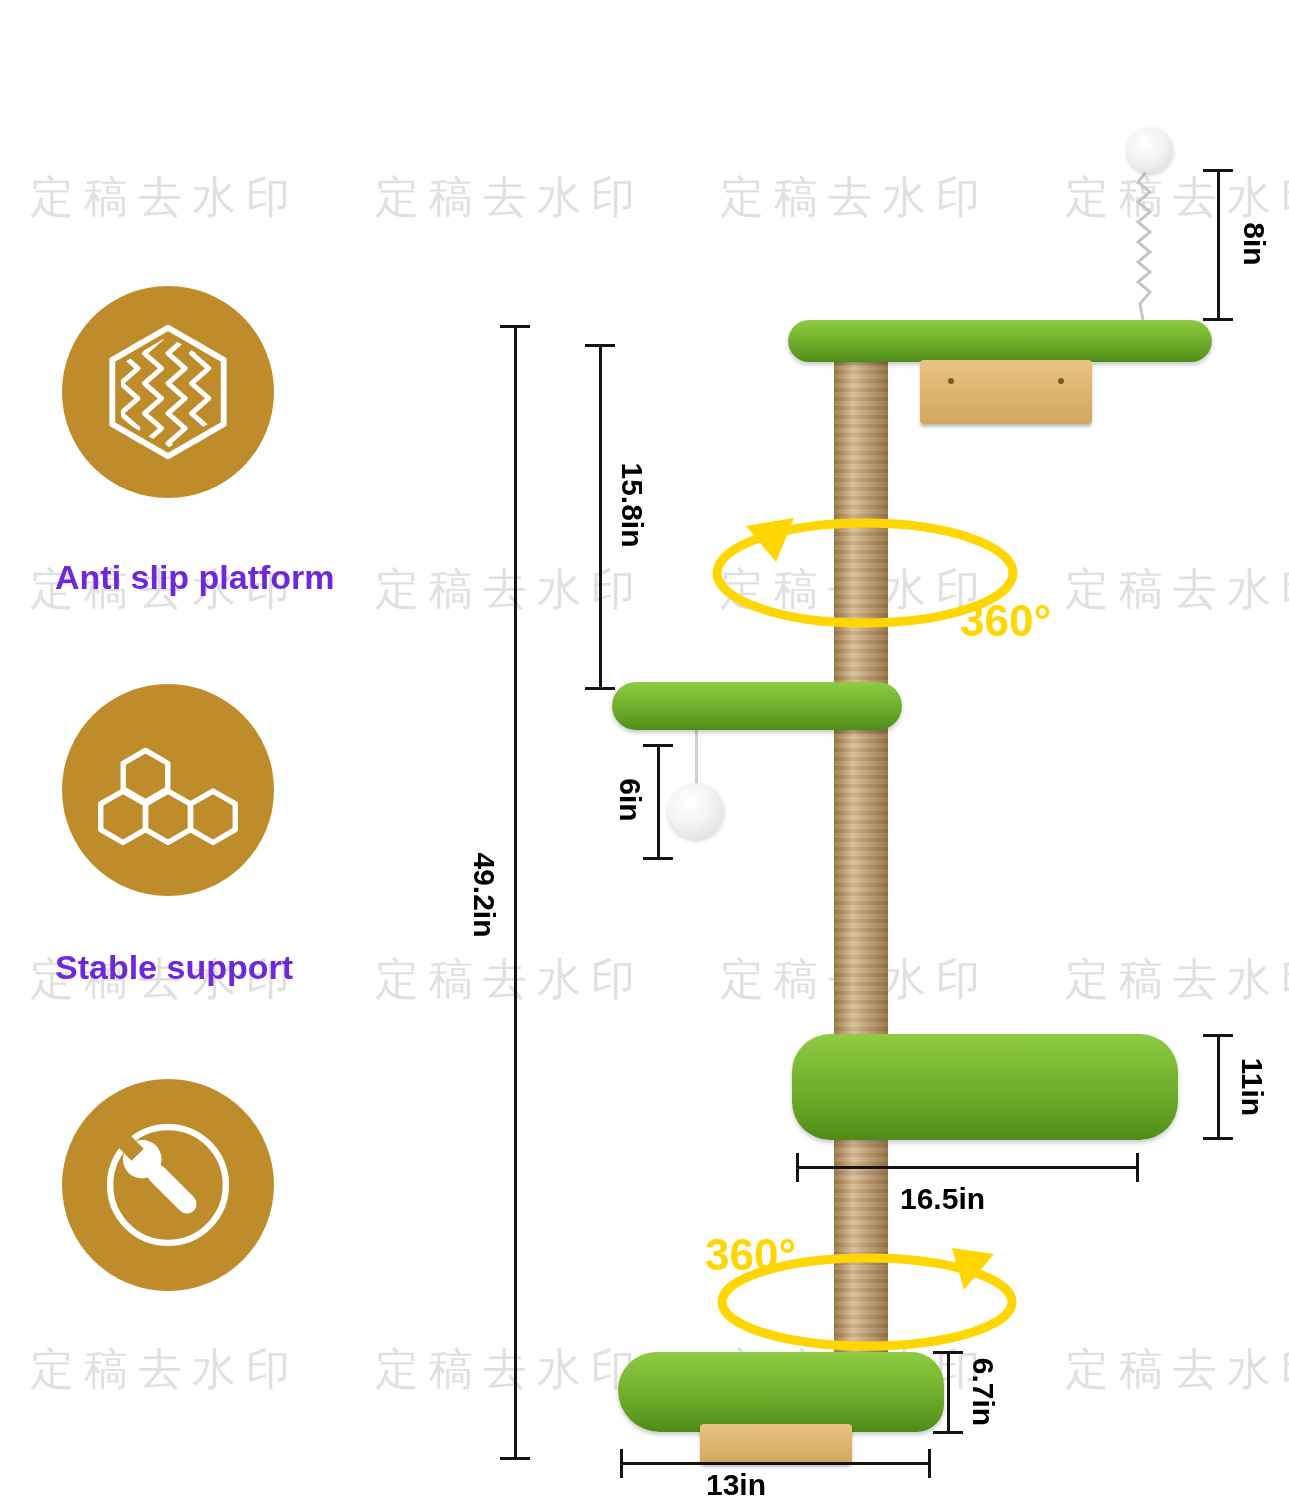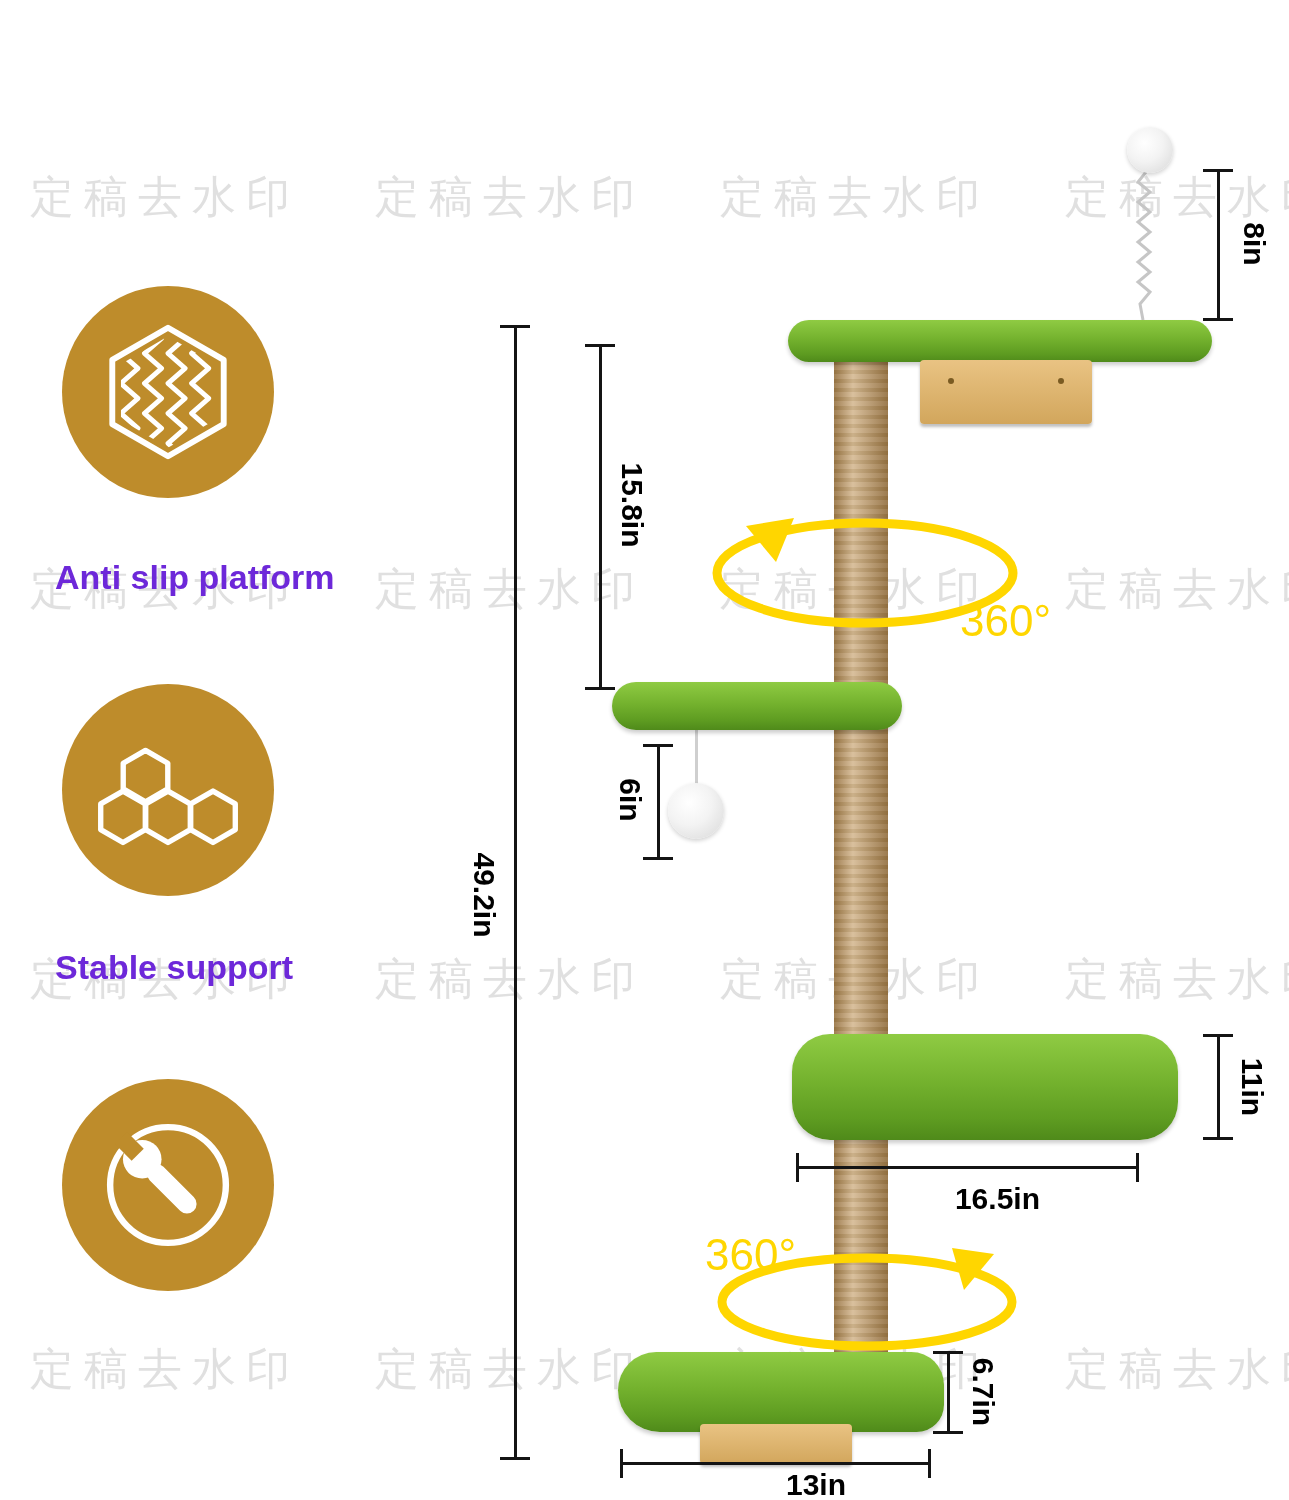--- a/index.html
+++ b/index.html
@@ -47,7 +47,7 @@
   .string{position:absolute;width:3px;background:#CFCFCF;z-index:1;}
   .spring{position:absolute;z-index:1;}
   .arrow-svg{position:absolute;z-index:3;overflow:visible;}
-  .rot-label{position:absolute;z-index:4;color:var(--arrow_yellow);font-size:44px;font-weight:400;white-space:nowrap;}
+  .rot-label{position:absolute;z-index:4;color:var(--arrow_yellow);font-size:44px;font-weight:700;white-space:nowrap;}
   
   .vline{position:absolute;width:3px;background:#141414;z-index:4;}
   .hline{position:absolute;height:3px;background:#141414;z-index:4;}

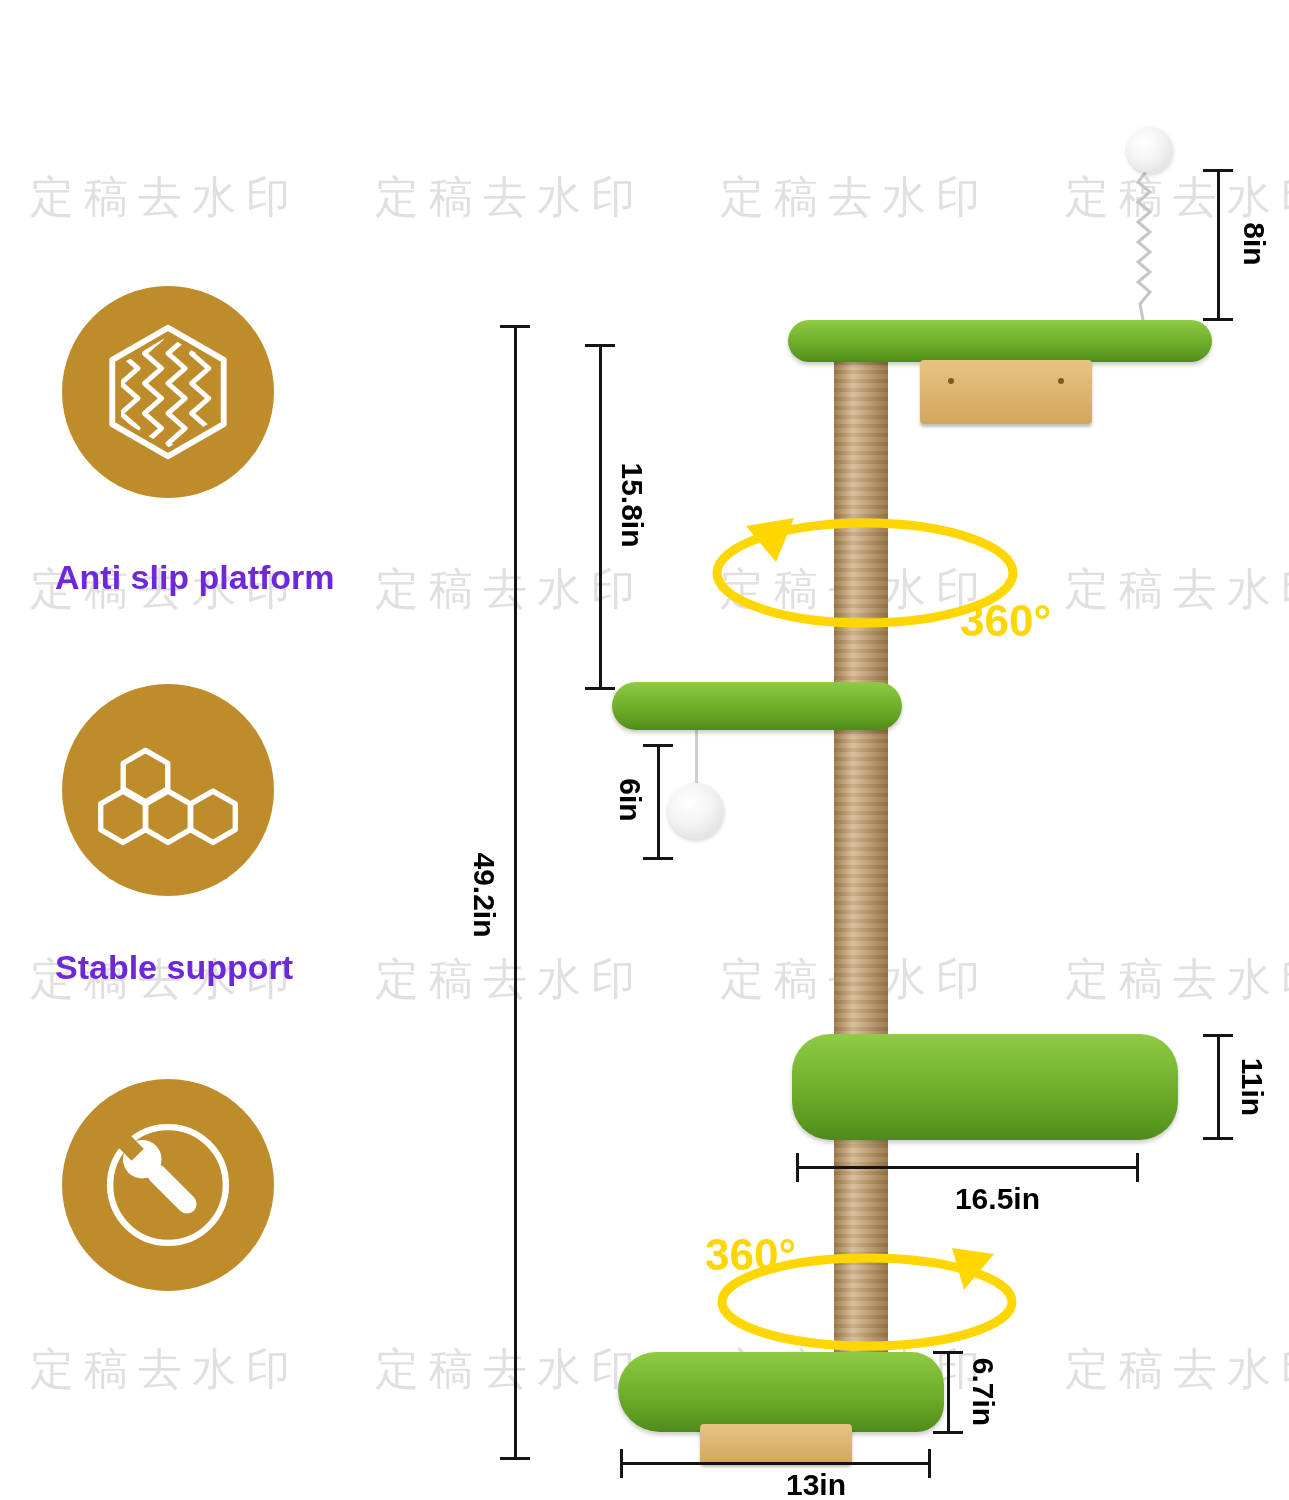--- a/index.html
+++ b/index.html
@@ -55,7 +55,7 @@
   .caph{position:absolute;width:3px;height:29px;background:#141414;z-index:4;}
   .vlabel{position:absolute;width:110px;height:34px;line-height:34px;text-align:center;
     font-size:30px;font-weight:700;color:#000;transform:rotate(90deg);z-index:4;white-space:nowrap;}
-  .hlabel{position:absolute;width:140px;text-align:right;font-size:30px;font-weight:700;color:#000;z-index:4;}
+  .hlabel{position:absolute;width:140px;text-align:left;font-size:30px;font-weight:700;color:#000;z-index:4;}
 </style>
 </head>
 <body>

